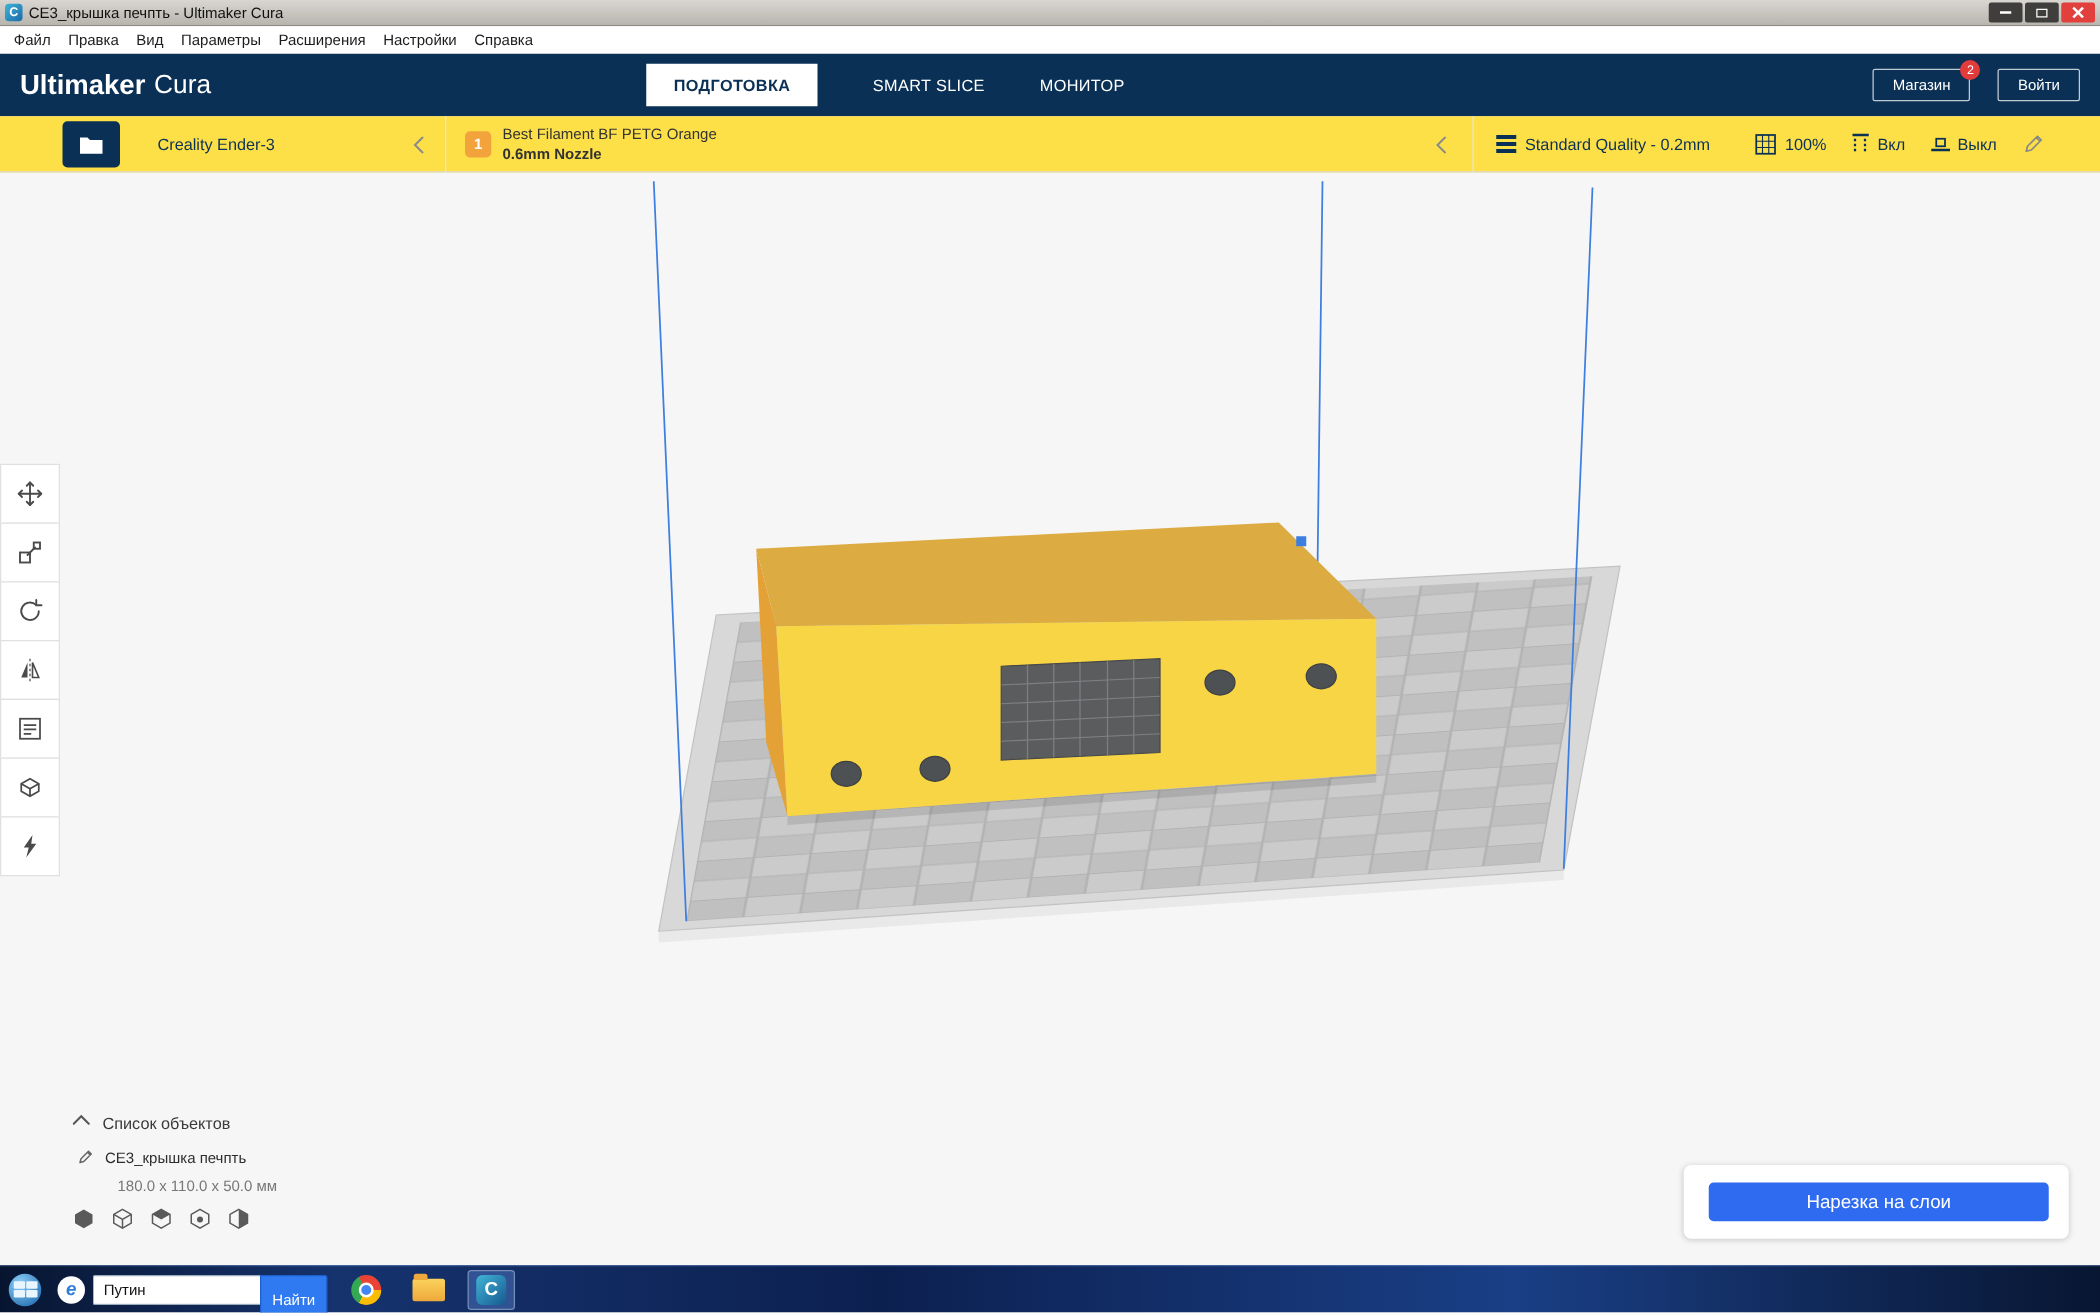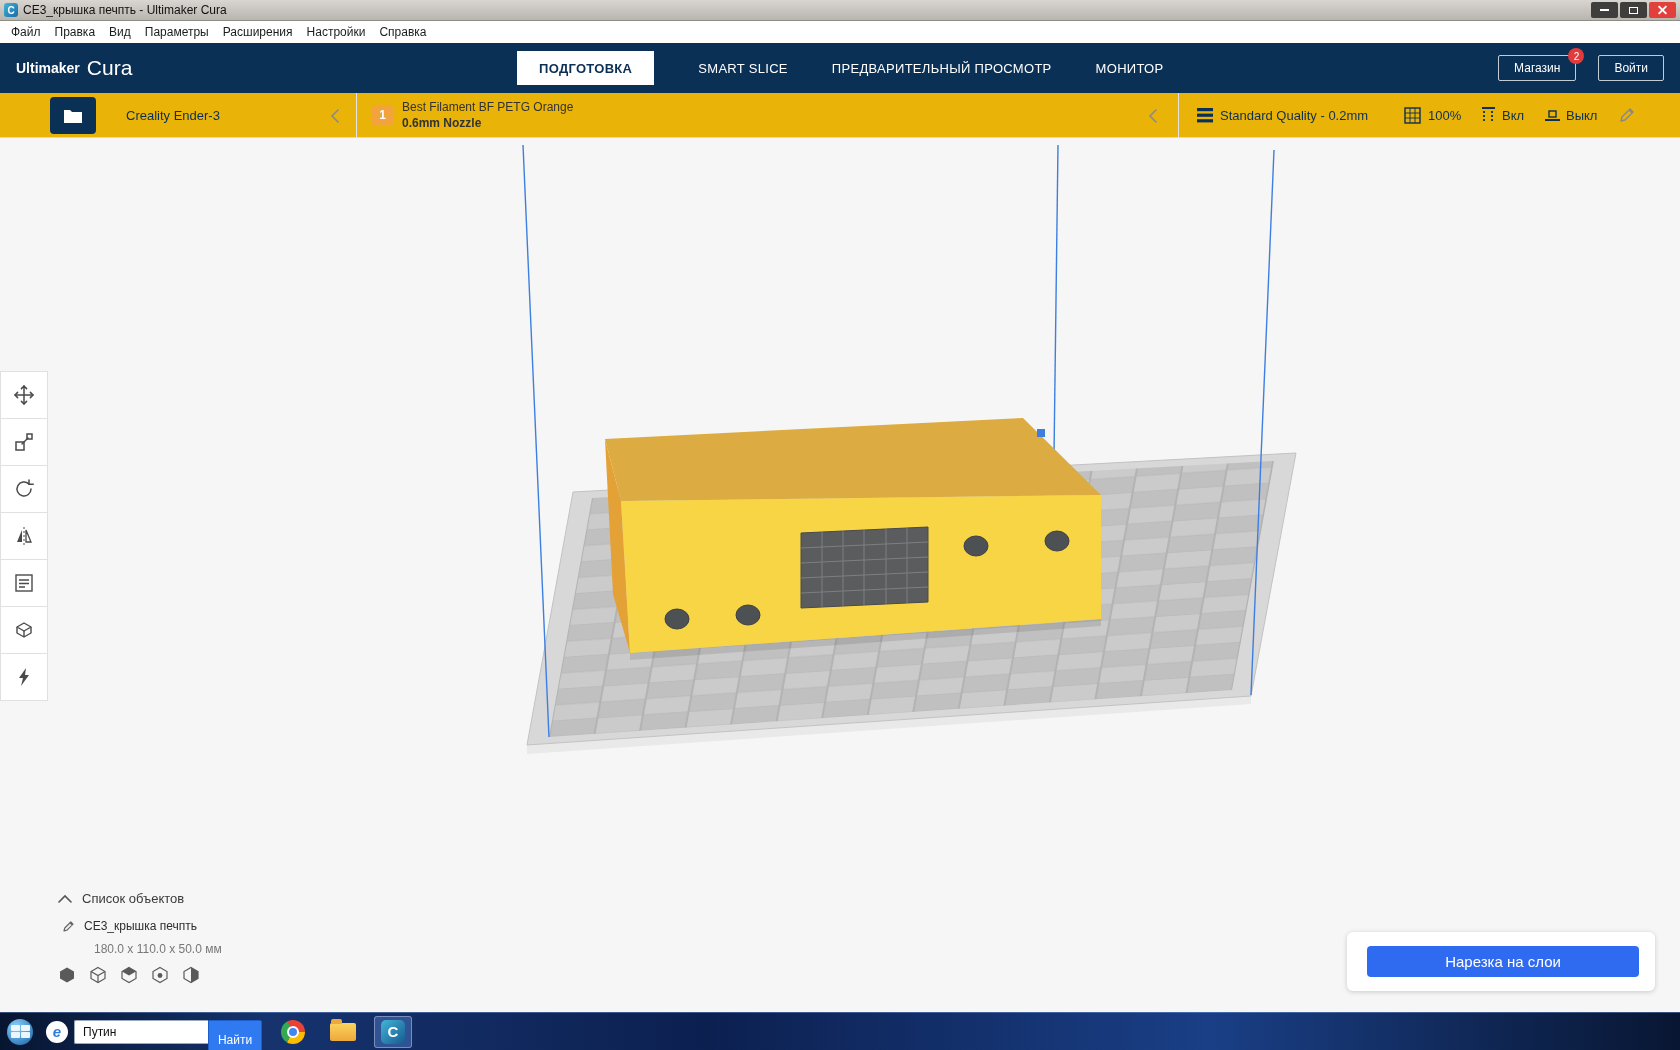--- a/index.html
+++ b/index.html
@@ -32,7 +32,7 @@
   
   .header { position:absolute; top:43px; left:0; width:1680px; height:50px; background:#0a3055; }
   .brand { position:absolute; left:16px; top:0; height:50px; display:flex; align-items:center; gap:7px; color:#fff; }
-  .brand b { font-size:14px; font-weight:bold; }
+  .brand b { font-size:22px; font-weight:bold; }
   .brand span { font-size:21px; font-weight:normal; }
   .tabs { position:absolute; left:517px; top:8px; height:34px; display:flex; gap:44px; }
   .tab { display:flex; align-items:center; color:#fff; font-size:13px; letter-spacing:.3px; cursor:default; }

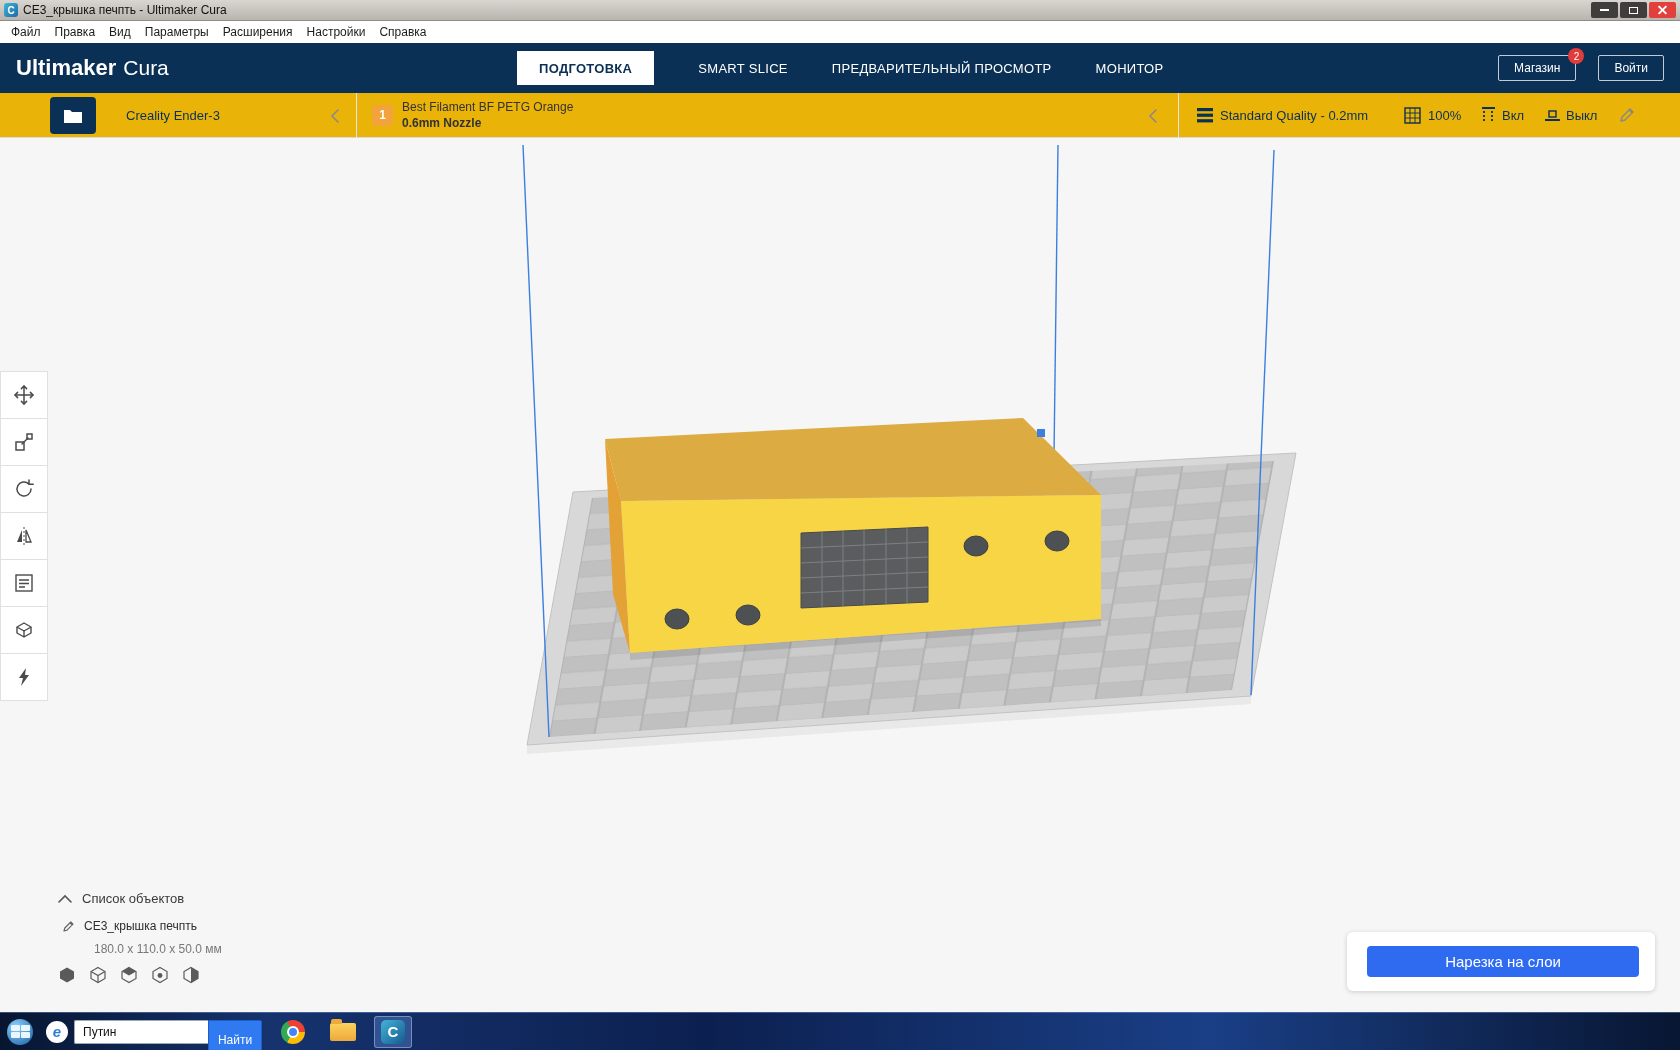--- a/index.html
+++ b/index.html
@@ -166,7 +166,6 @@
   <div class="tabs">
     <div class="tab active">ПОДГОТОВКА</div>
     <div class="tab">SMART SLICE</div>
-    <div class="tab">ПРЕДВАРИТЕЛЬНЫЙ ПРОСМОТР</div>
     <div class="tab">МОНИТОР</div>
   </div>
   <div class="header-right">

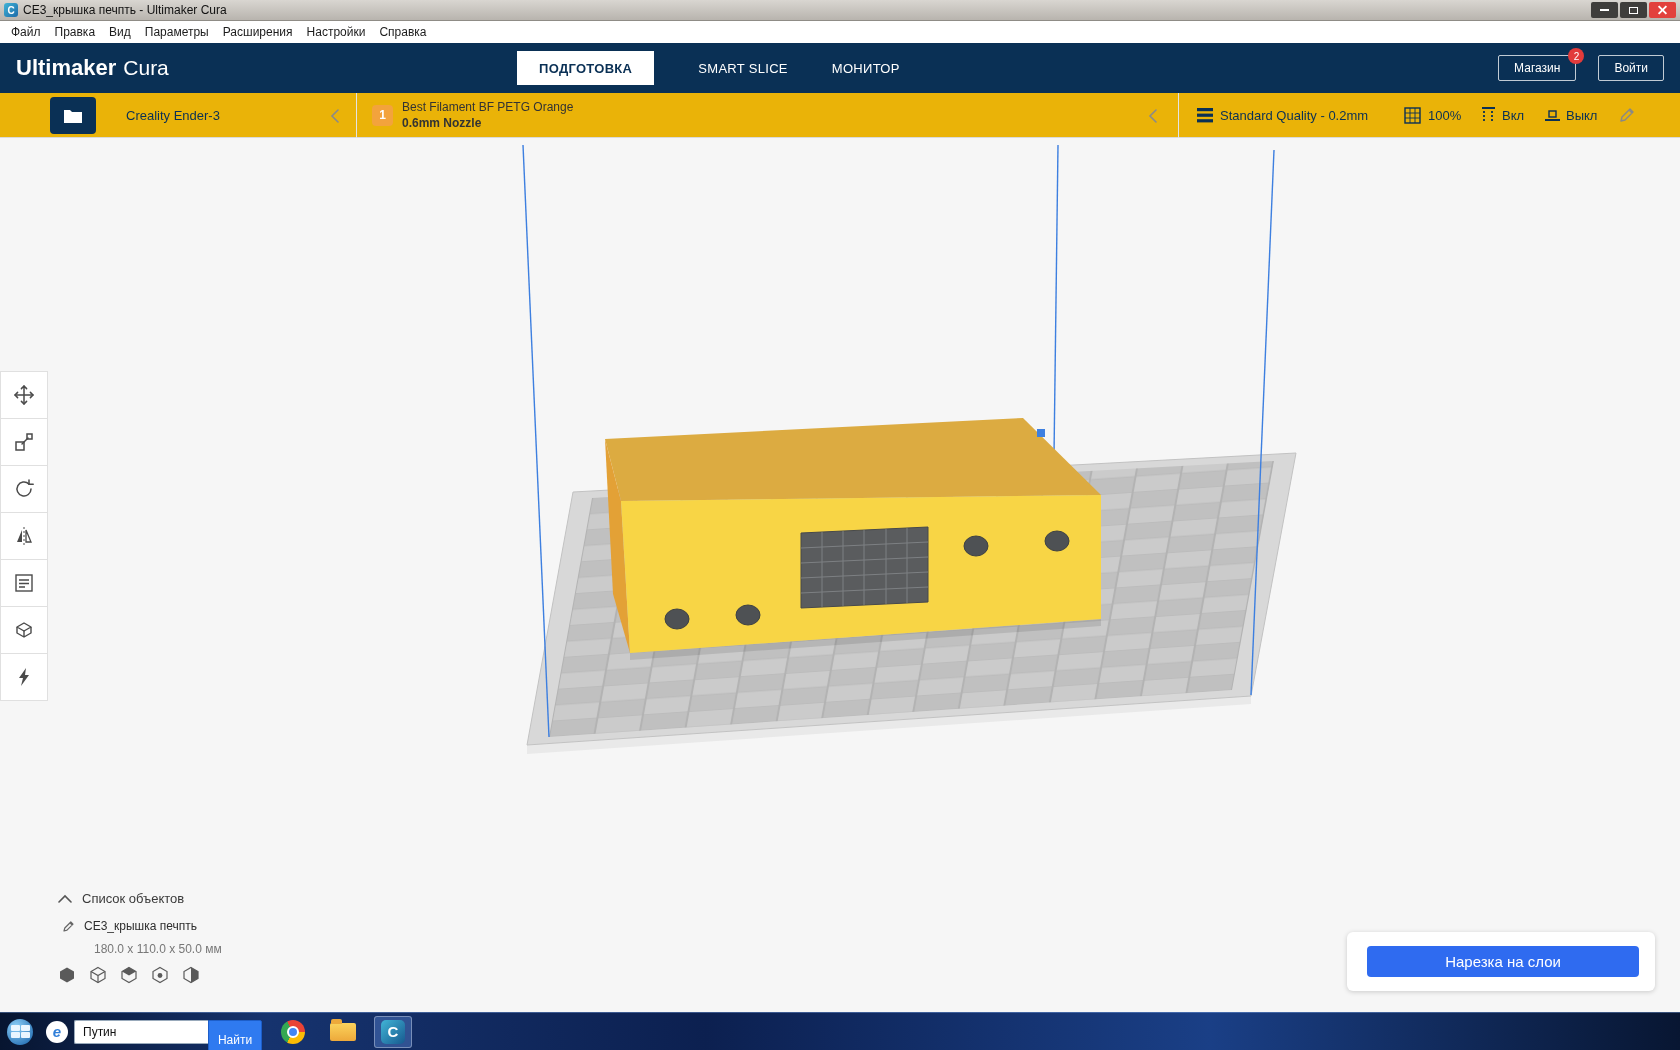--- a/index.html
+++ b/index.html
@@ -44,7 +44,7 @@
     border-radius:50%; color:#fff; font-size:10px; display:flex; align-items:center; justify-content:center; }
 
   
-  .stagebar { position:absolute; top:93px; left:0; width:1680px; height:45px; background:#eab308;
+  .stagebar { position:absolute; top:93px; left:0; width:1680px; height:45px; background:#fde047;
     border-bottom:1px solid #dadada; }
   .stagebar > * { position:absolute; }
   .open-btn { left:50px; top:4px; width:46px; height:37px; background:#0a3055; border-radius:4px;

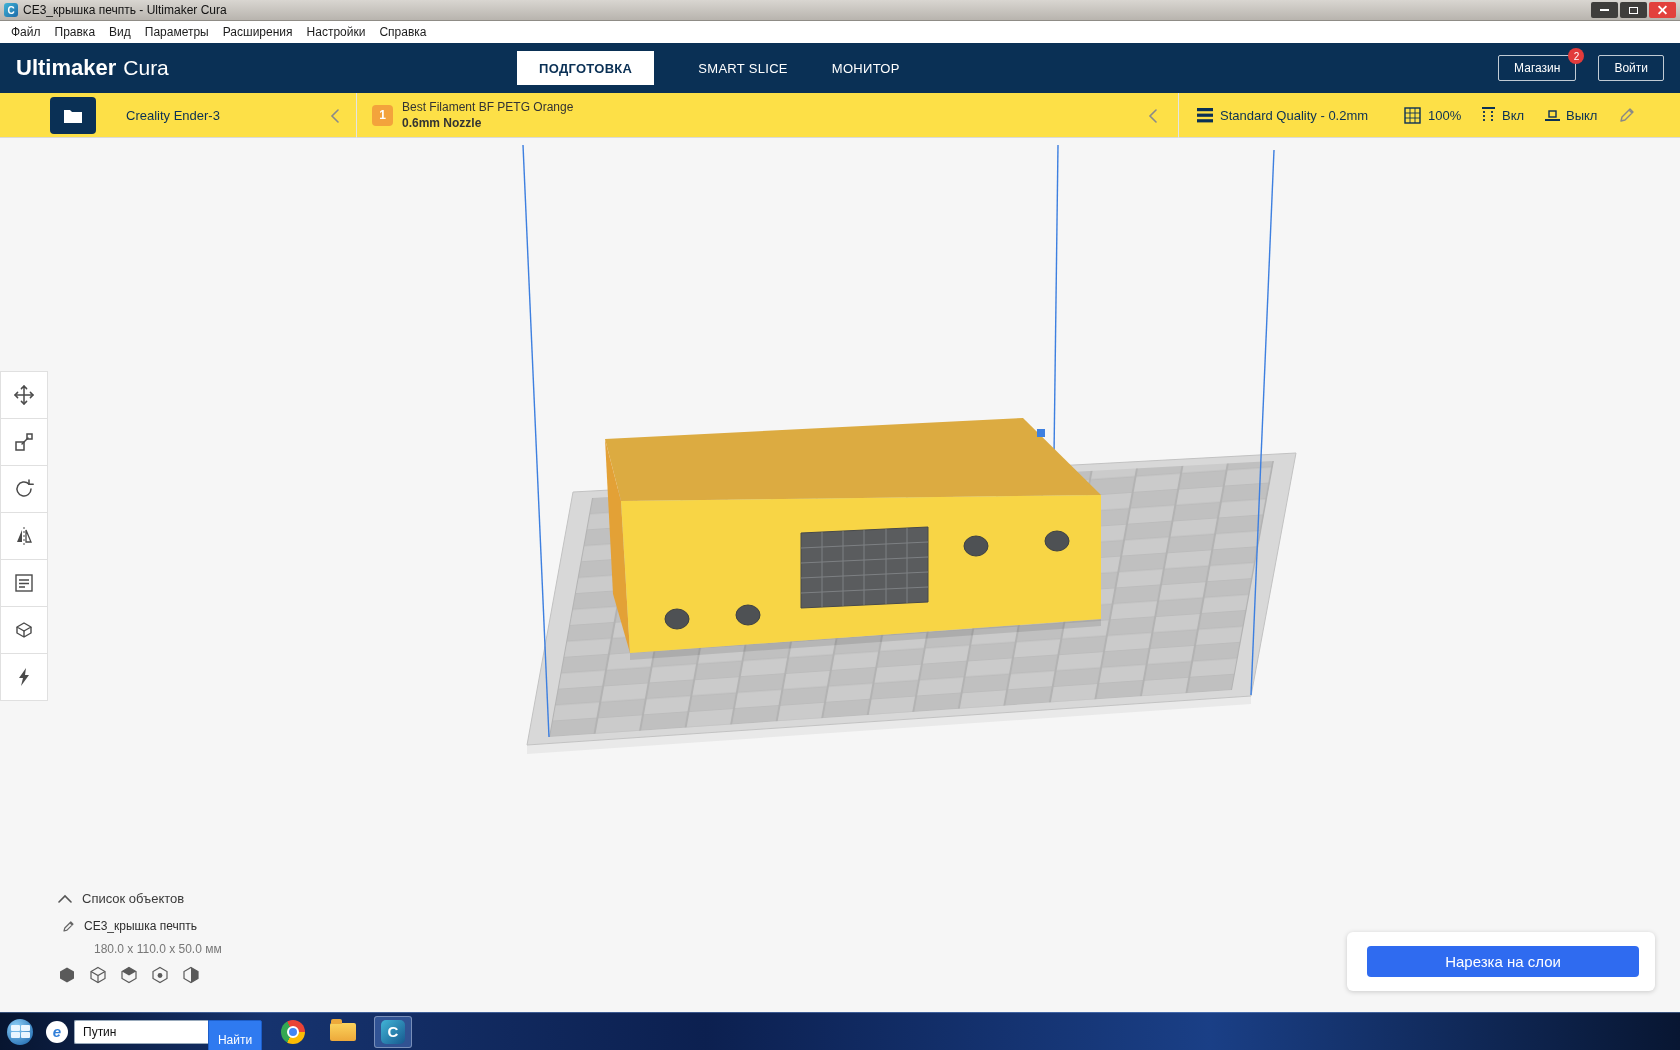--- a/index.html
+++ b/index.html
@@ -73,7 +73,7 @@
   .scene { position:absolute; left:0; top:138px; width:1680px; height:874px; }
 
   
-  .obj-row { position:absolute; display:flex; align-items:center; }
+  .obj-row { position:absolute; display:flex; }
   .row-list { left:58px; top:891px; gap:10px; }
   .row-list span { font-size:13px; color:#3a3a3a; }
   .row-name { left:62px; top:919px; gap:9px; }

